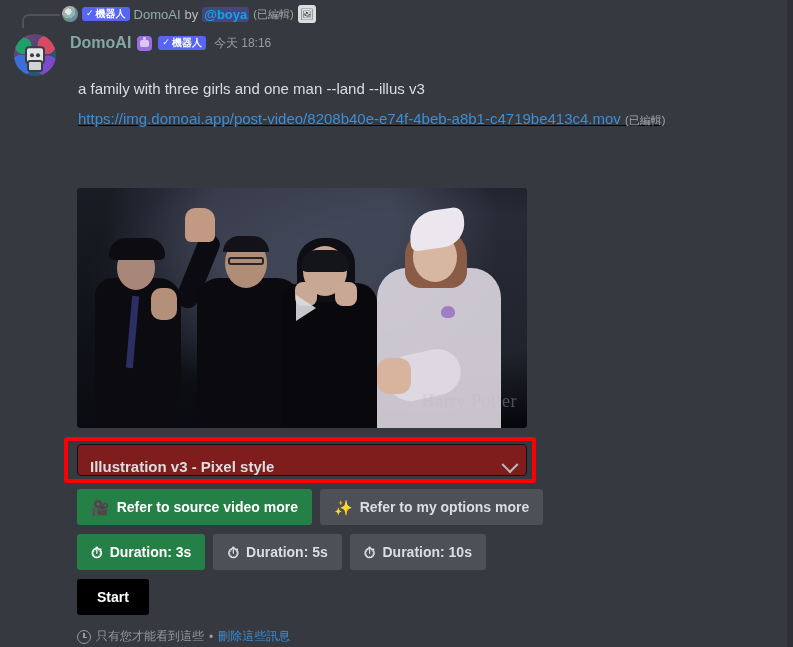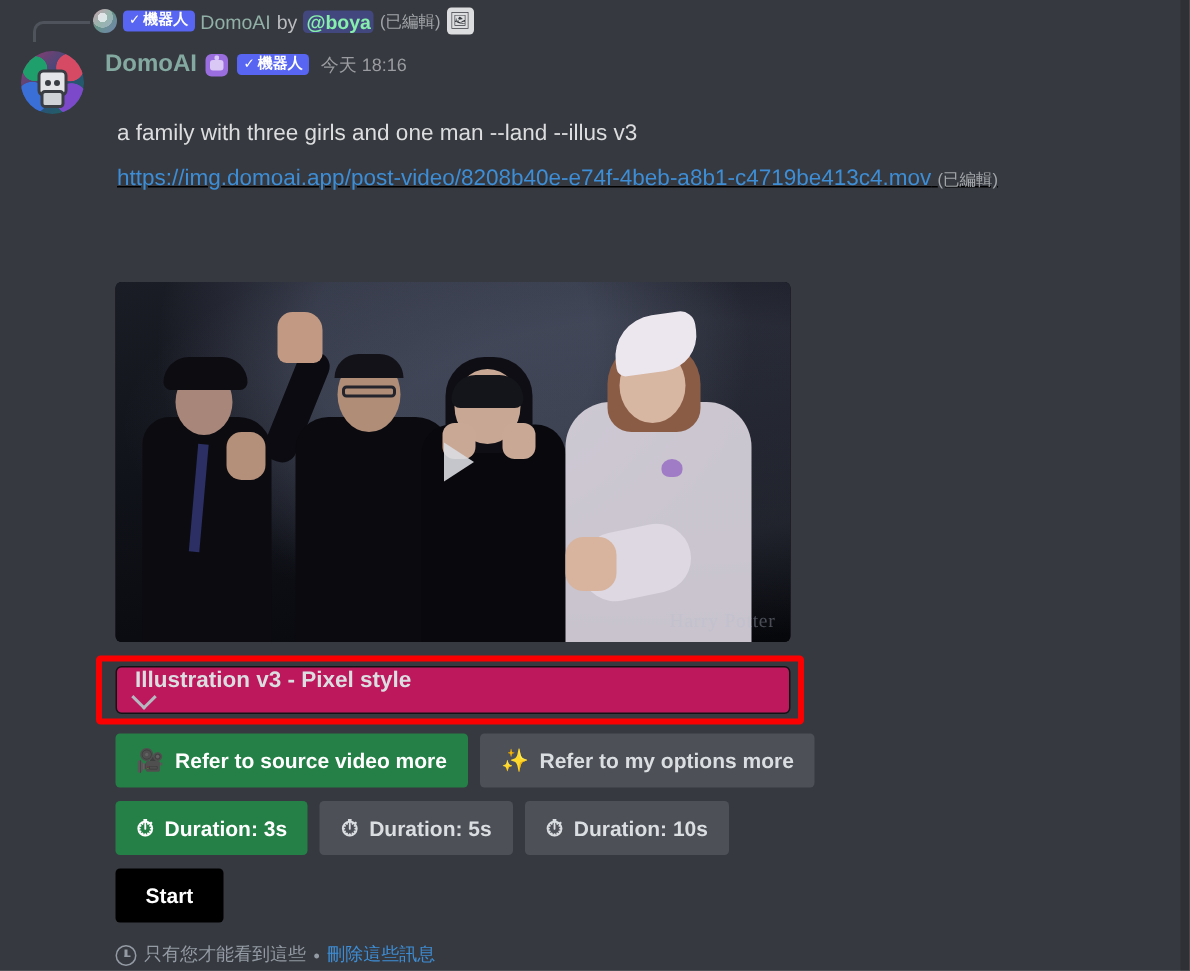--- a/index.html
+++ b/index.html
@@ -57,7 +57,7 @@
   .reply-text { color: #dcddde; font-weight: 700; }
   .reply-by { color: #b9bbbe; font-weight: 400; }
   .mention {
-    background: rgba(88,101,242,.35); color: #86efac;
+    background: rgba(88,101,242,.35); color: #0ea5e9;
     border-radius: 3px; padding: 0 2px; font-weight: 600;
   }
   .edited { color: #a3a6aa; font-size: 11px; }

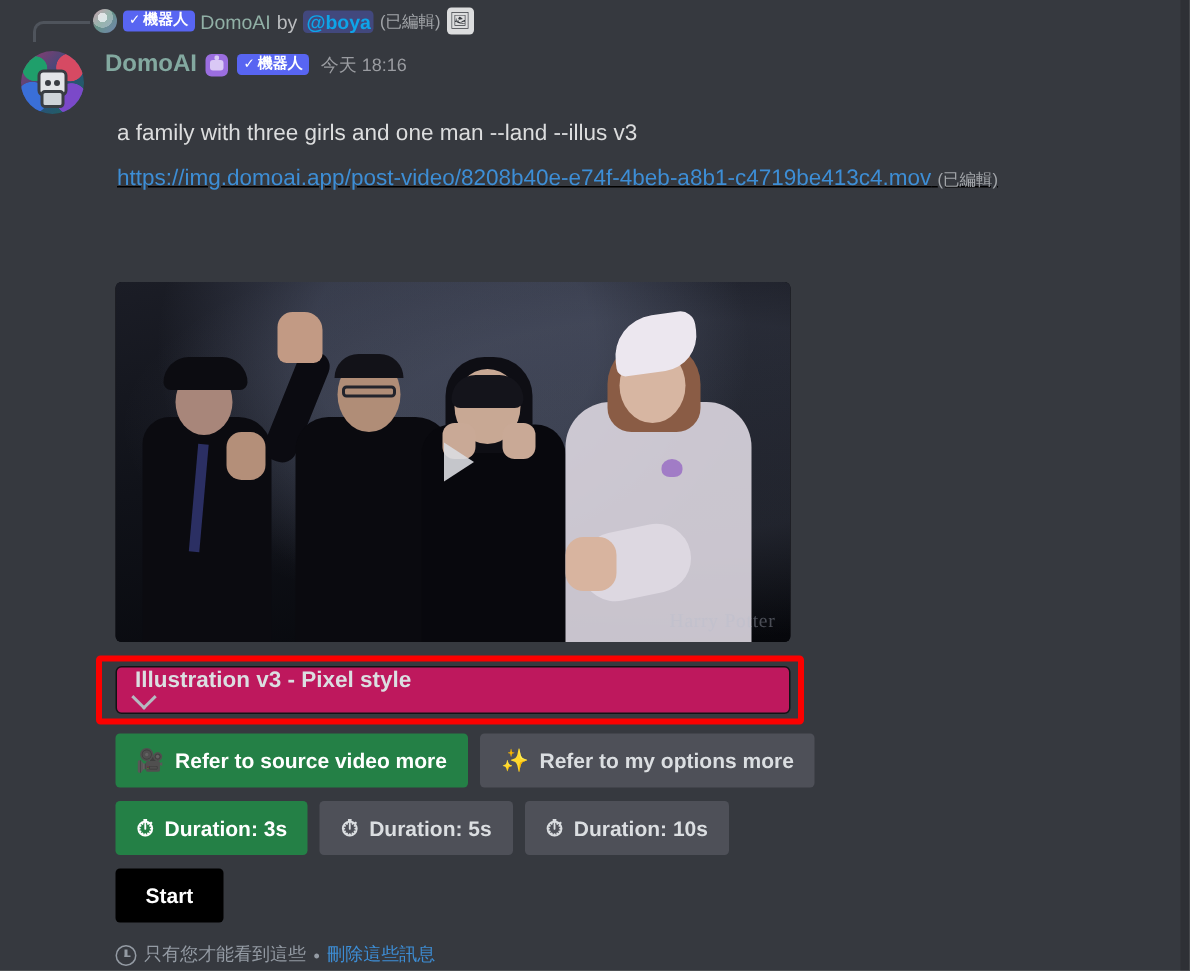--- a/index.html
+++ b/index.html
@@ -190,10 +190,10 @@
   .p4 .pin { position:absolute; left:72px; bottom:110px; width:14px; height:12px; background:#9a6fc4; border-radius:50% 50% 40% 40%; opacity:.85; }
 
   .watermark {
-    position:absolute; right:10px; bottom:6px;
+    position:absolute; right:10px; bottom:16px;
     color: rgba(185,190,205,.38);
     font-family: "Liberation Serif", "DejaVu Serif", serif;
-    font-size: 13px; letter-spacing: .5px;
+    font-size: 18px; letter-spacing: .5px;
   }
   .play-btn {
     position: absolute; left: 50%; top: 50%;

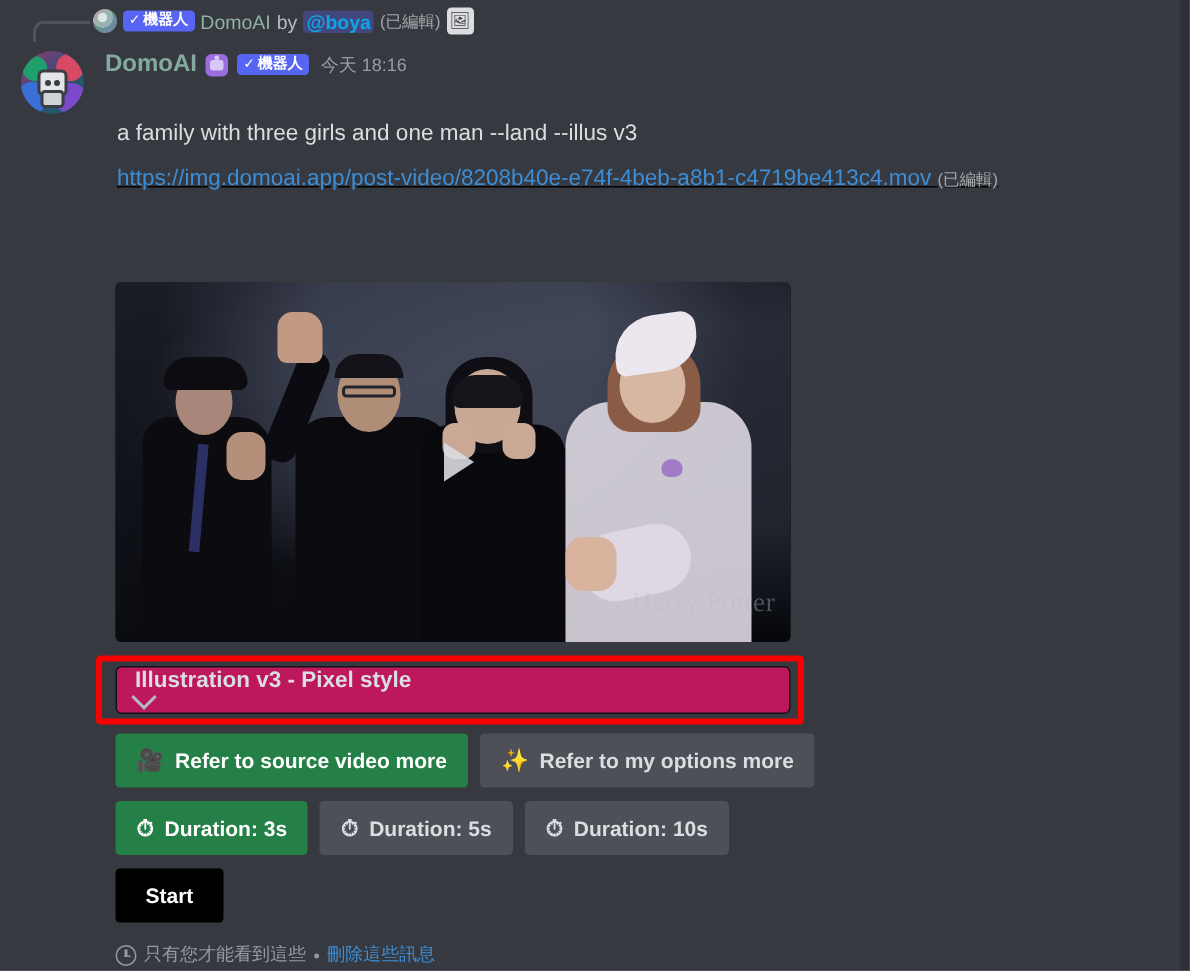--- a/index.html
+++ b/index.html
@@ -216,13 +216,12 @@
   .dropdown {
     position: absolute; left: 77px; top: 444px;
     width: 450px; height: 32px;
-    background: #be185d;
+    background: #7f1d1d;
     border: 1px solid #111214;
     border-radius: 4px;
-    display: flex; align-items: flex-start;
+    display: flex; align-items: flex-end;
     padding: 0 10px 0 12px;
     cursor: pointer;
-    flex-direction: column;
   }
   .dropdown-label {
     flex: 1 1 auto;

